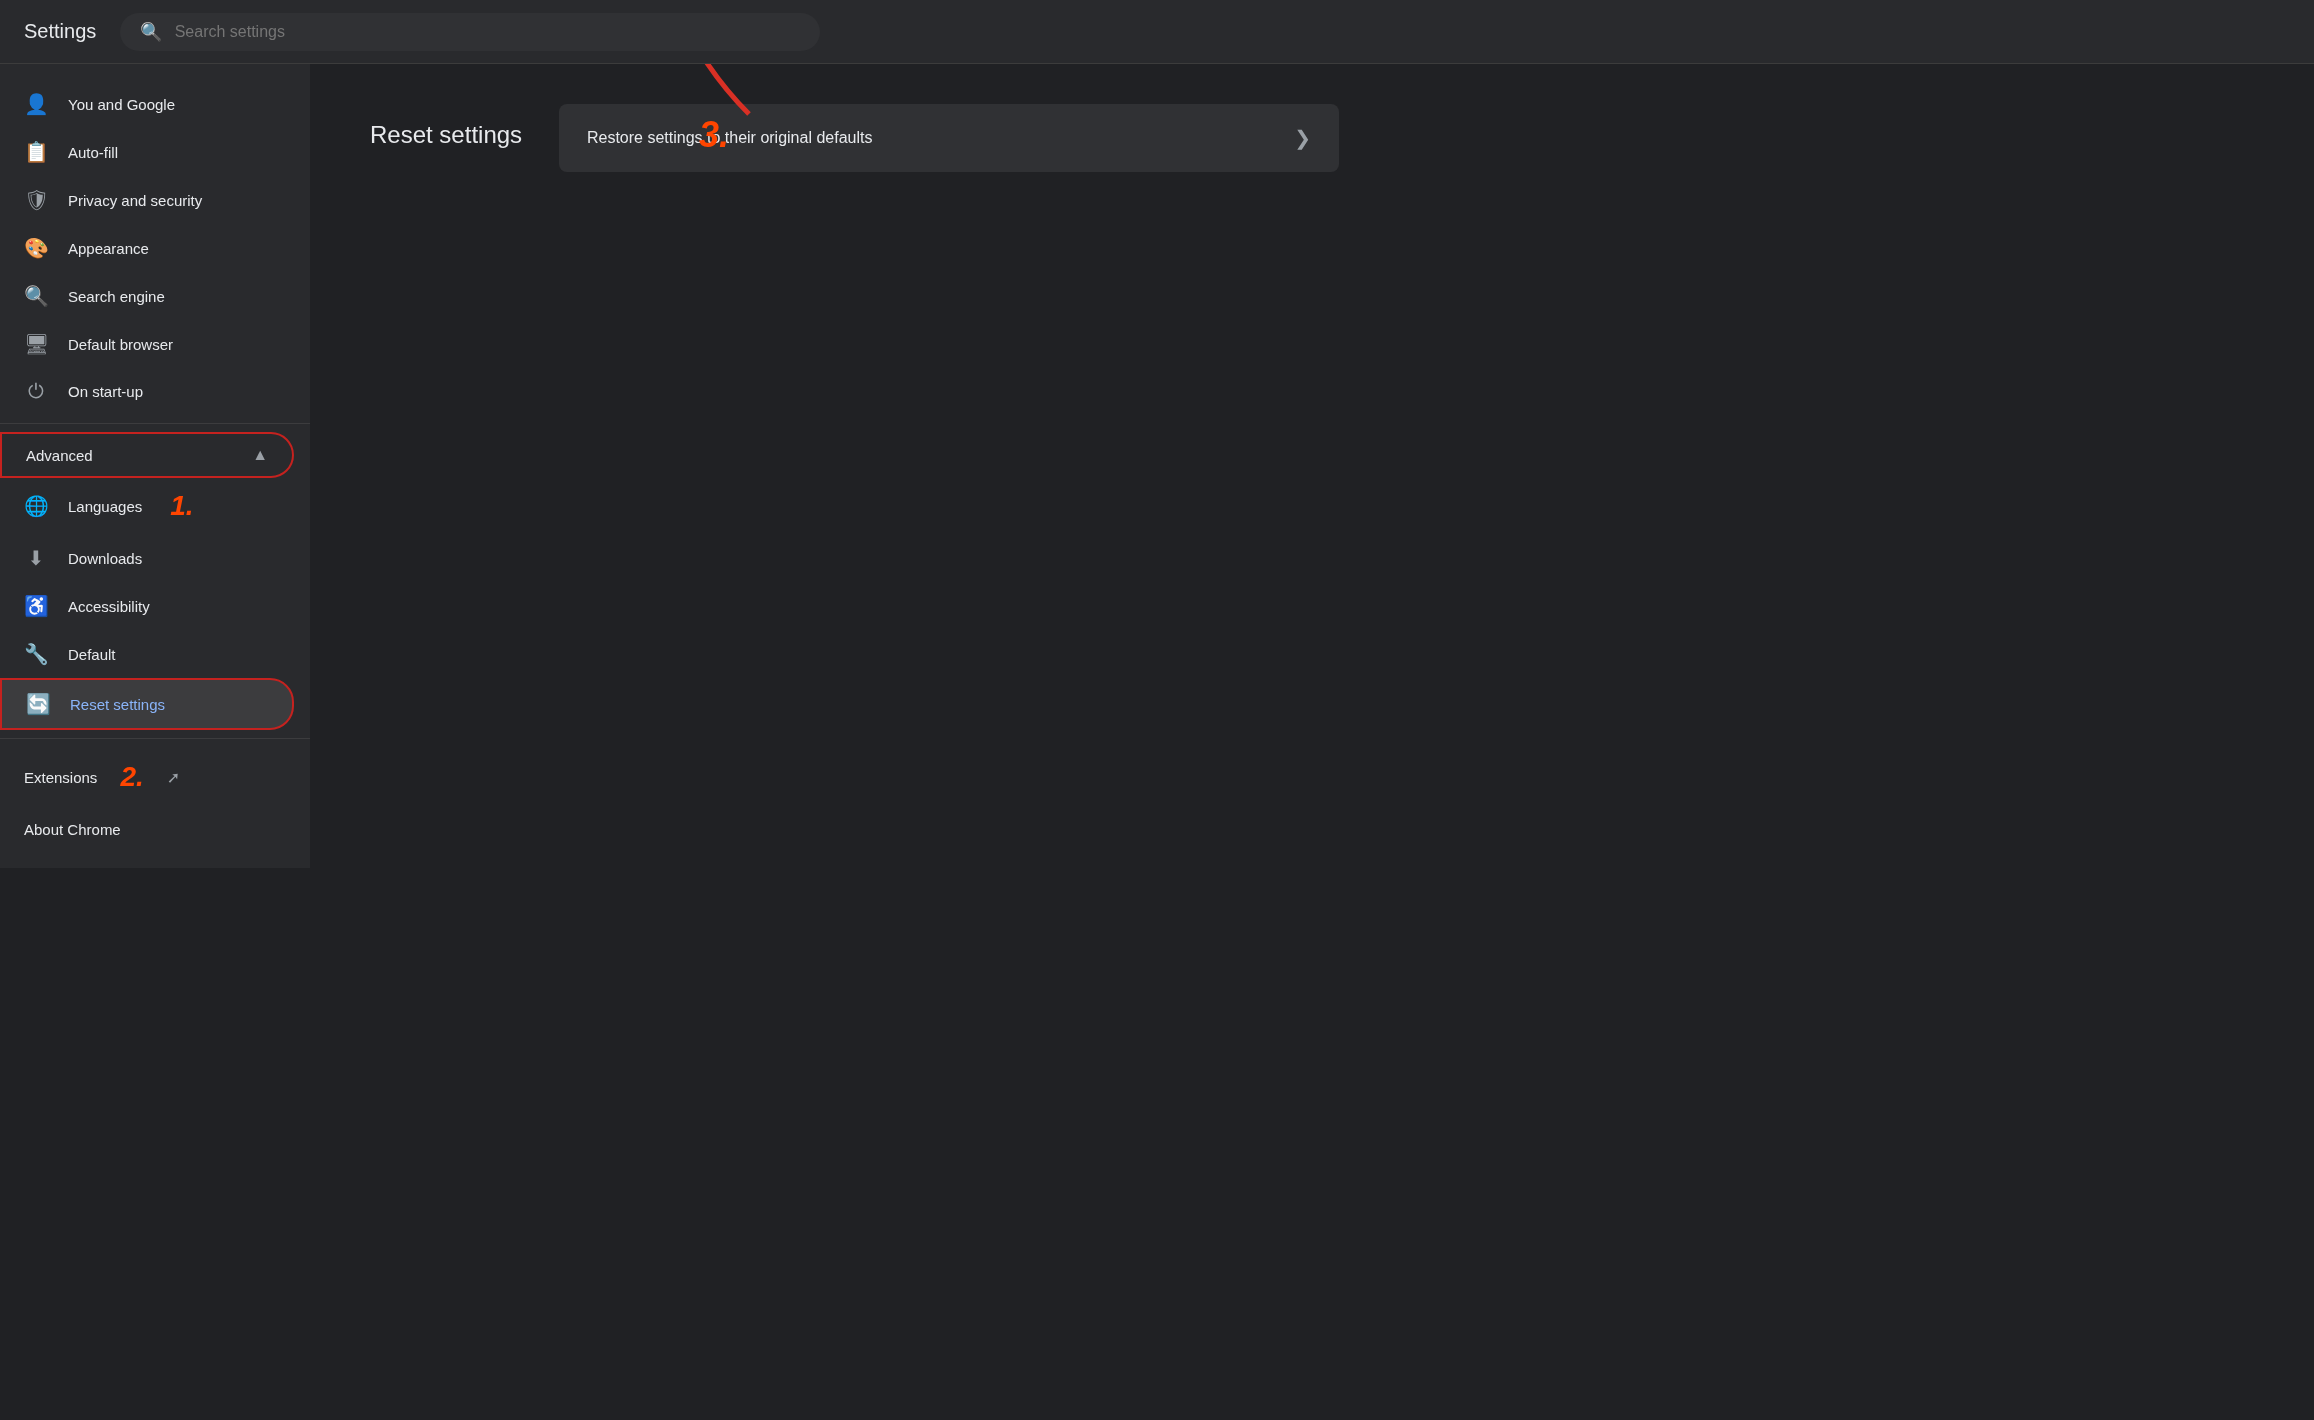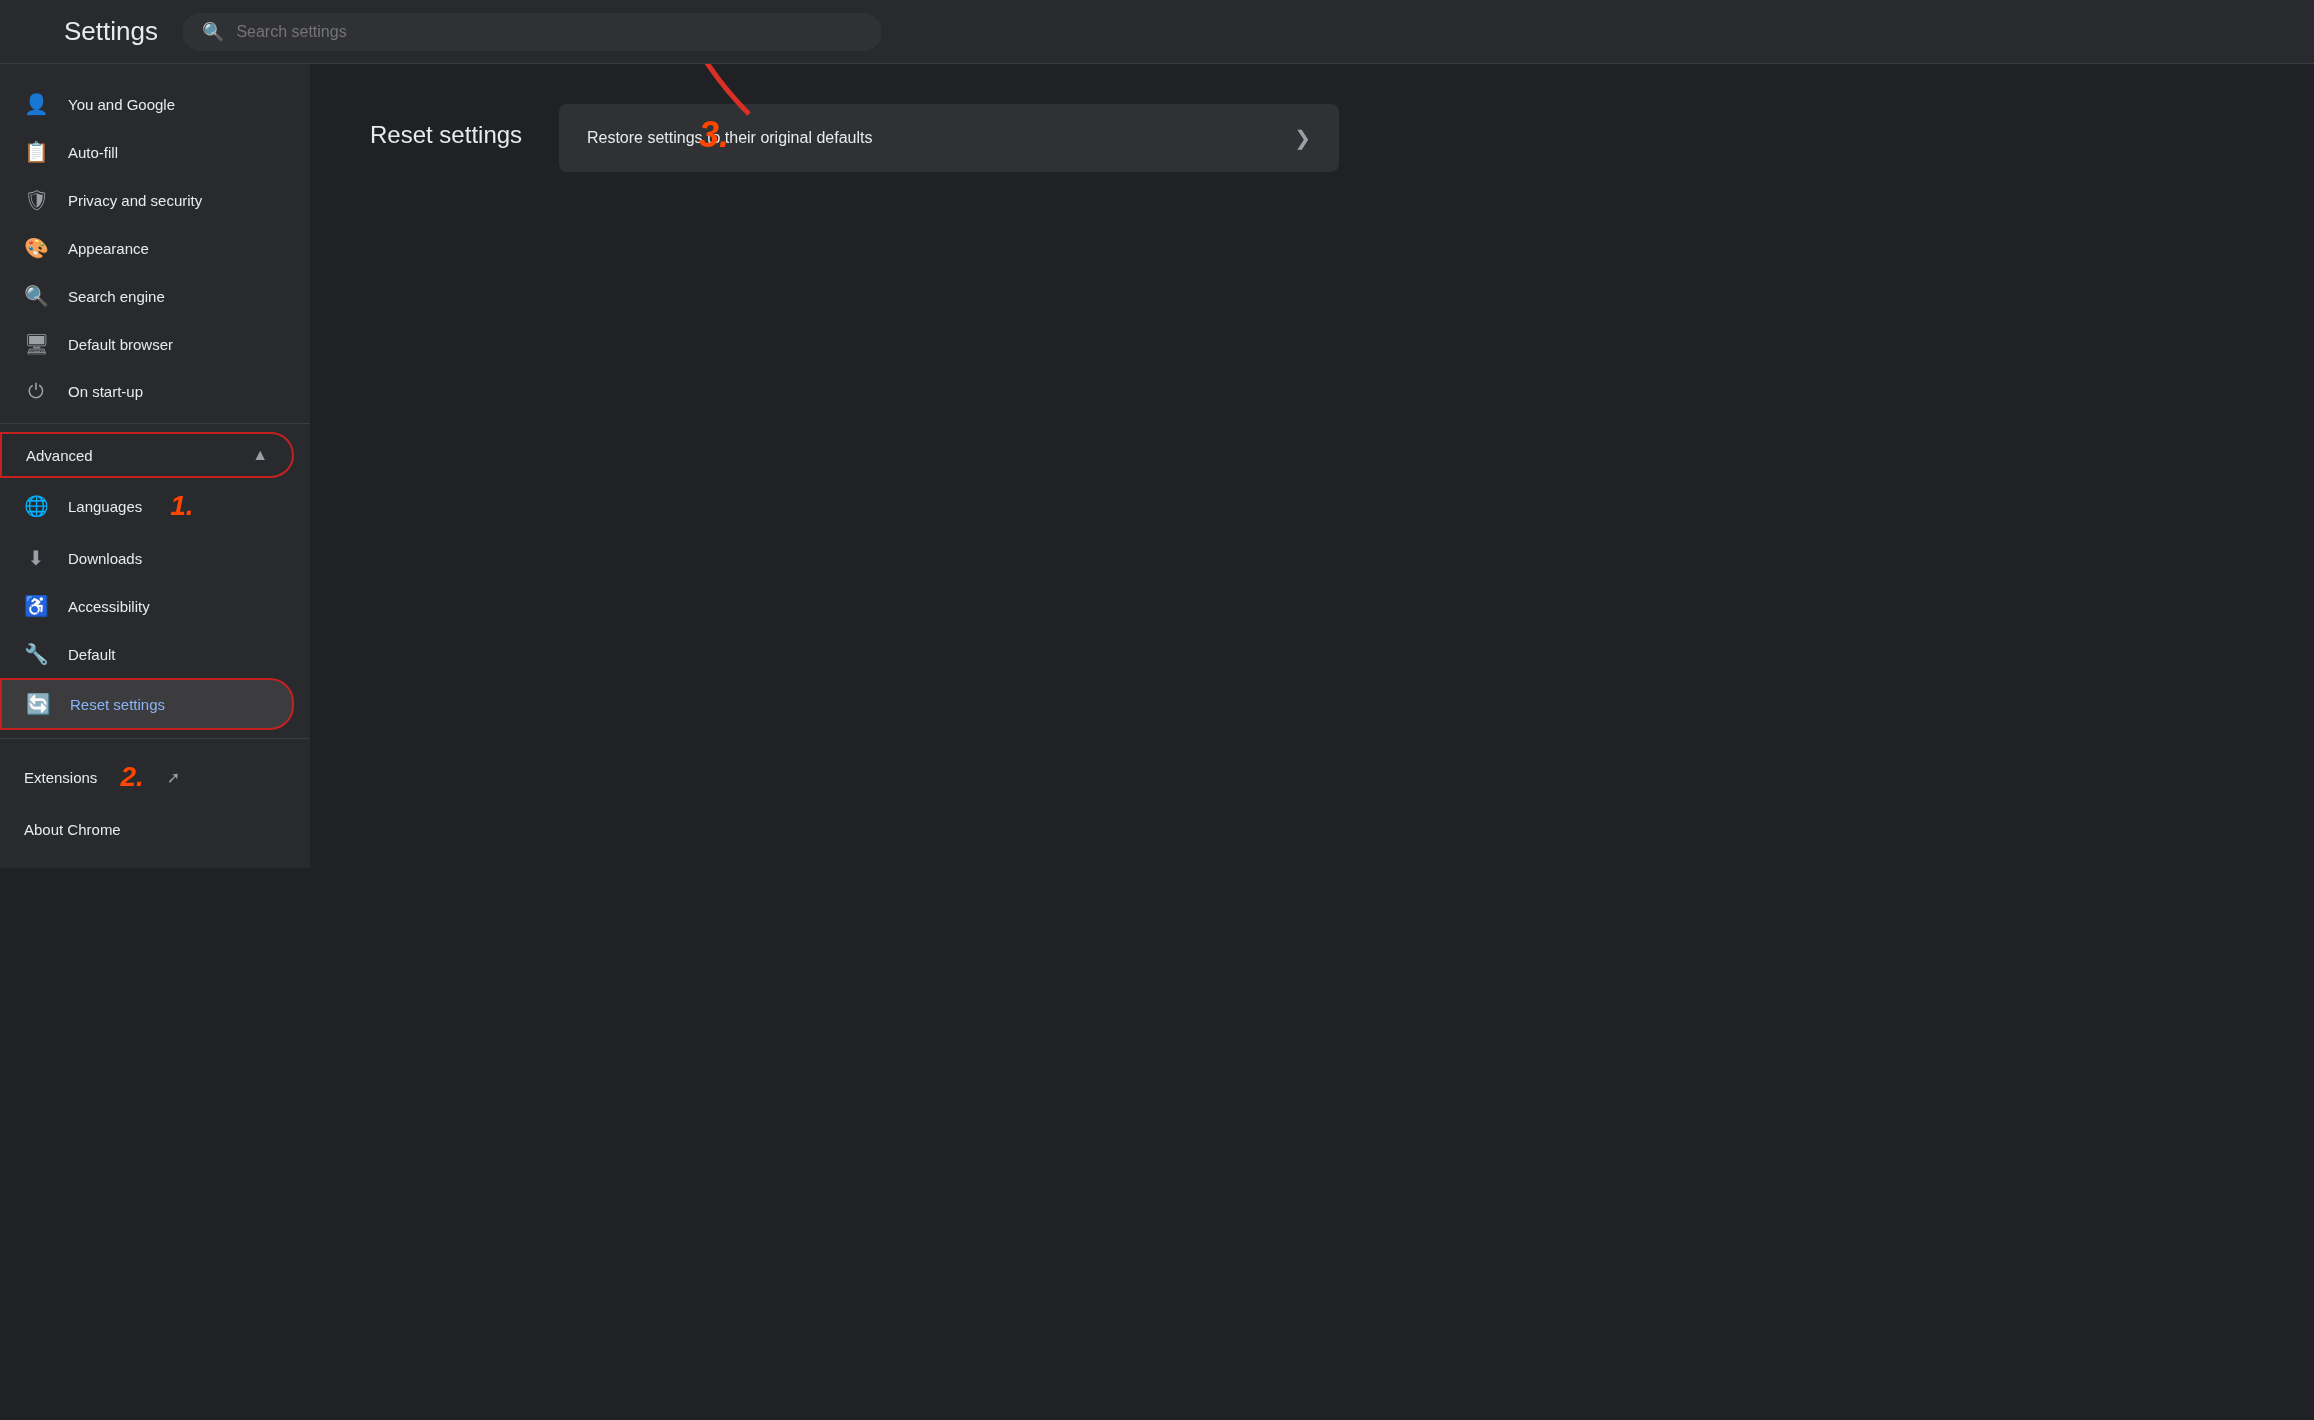--- a/index.html
+++ b/index.html
@@ -24,11 +24,10 @@
       border-bottom: 1px solid #3c3c3c;
     }
     .topbar-title {
-      font-size: 26px;
+      font-size: 20px;
       font-weight: 400;
       color: #e8eaed;
       white-space: nowrap;
-      margin-left: 40px;
     }
     .search-bar {
       display: flex;

